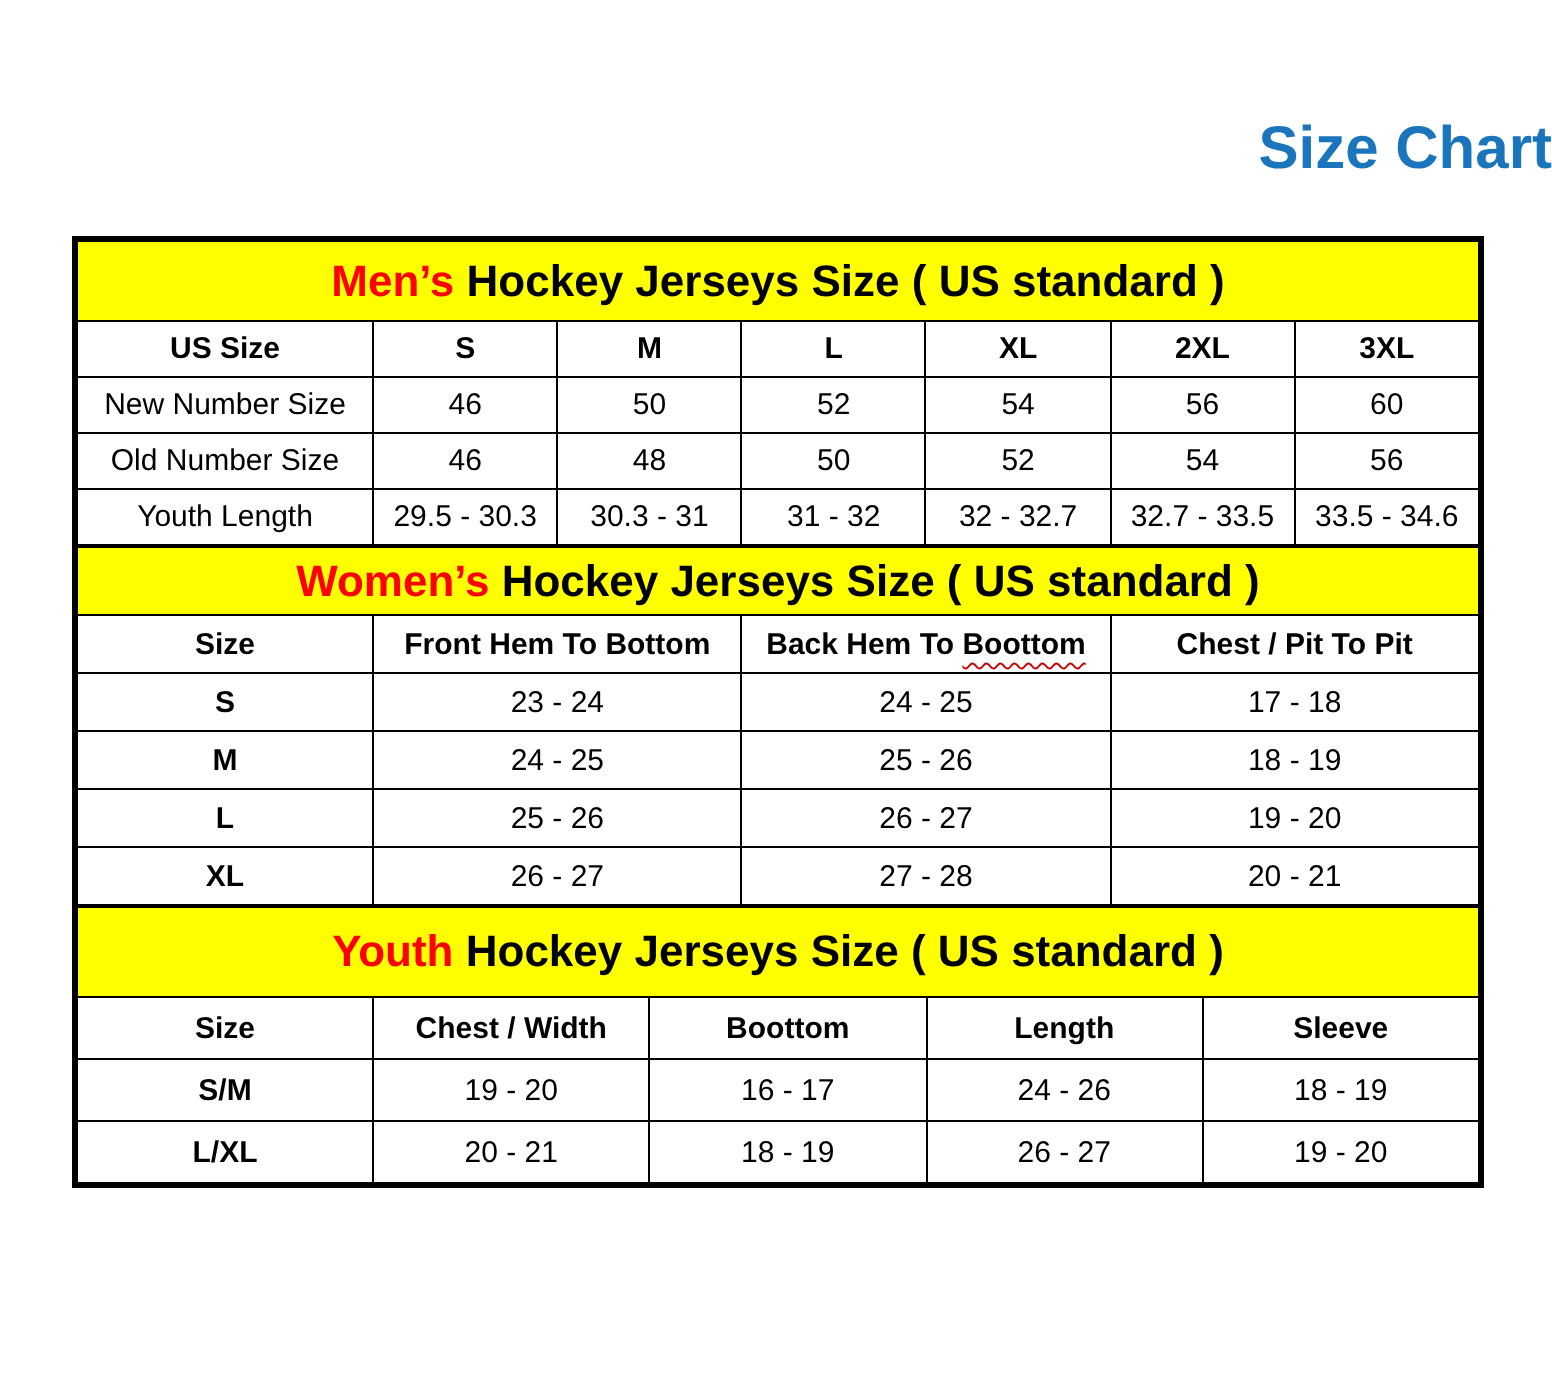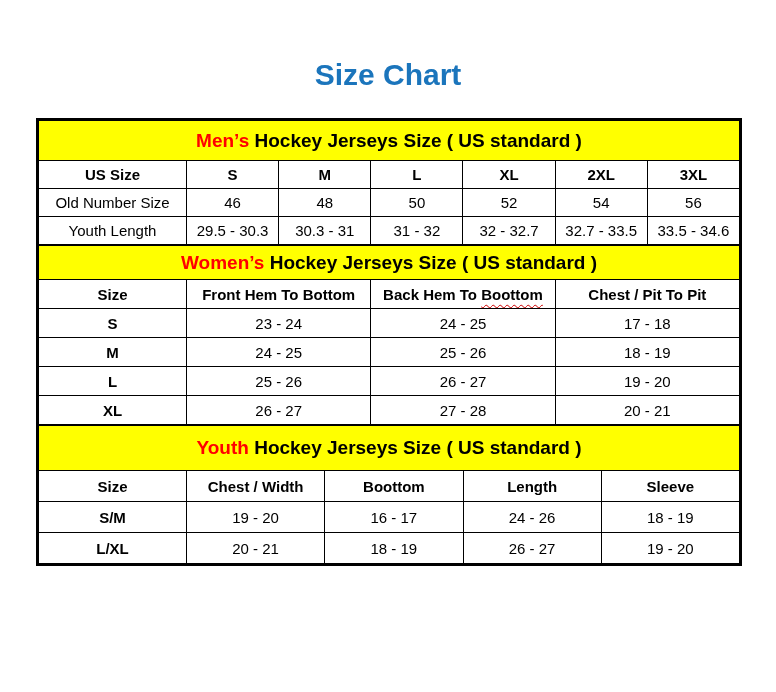--- a/index.html
+++ b/index.html
@@ -19,7 +19,7 @@
   }
   .page-title{
     margin:56px 0 0 0;
-    text-align:center;
+    text-align:right;
     color:var(--blue);
     font-size:30px;
     line-height:38px;

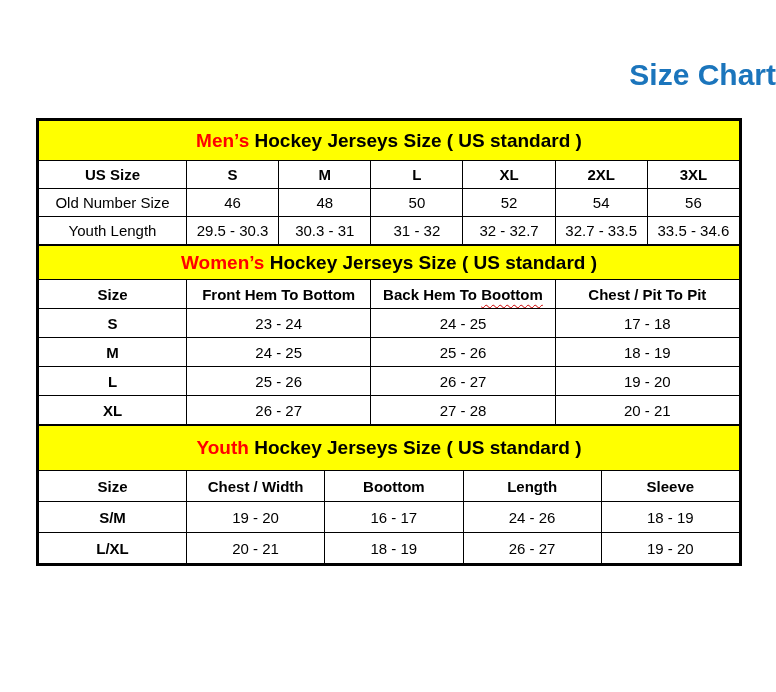--- a/index.html
+++ b/index.html
@@ -50,7 +50,7 @@
   .band td{
     background:var(--yellow);
     font-weight:bold;
-    font-size:19px;
+    font-size:22px;
   }
   table[data-section="mens"]   .band td{height:40px;}
   table[data-section="womens"] .band td{height:34px;}

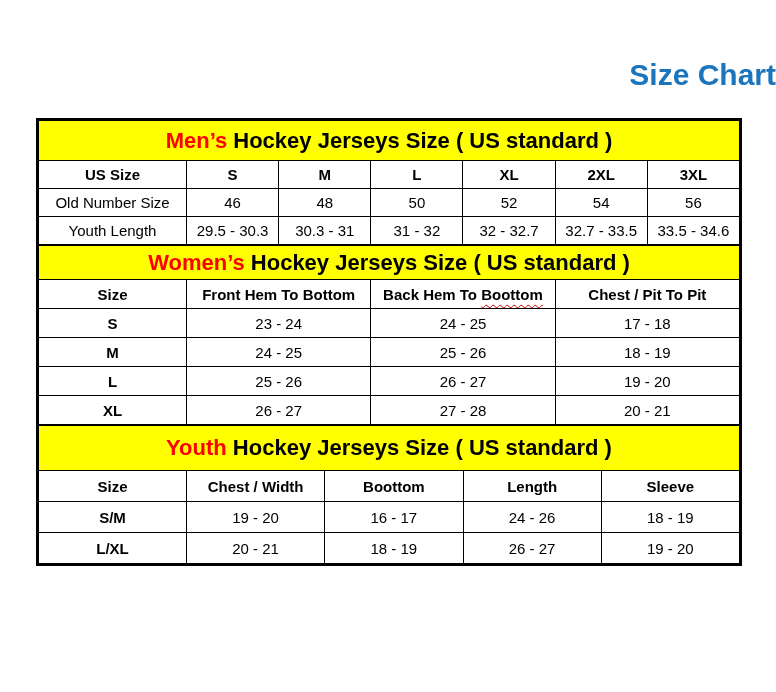--- a/index.html
+++ b/index.html
@@ -103,6 +103,15 @@
           <th>3XL</th>
         </tr>
         <tr>
+          <td class="rowlabel">New Number Size</td>
+          <td>46</td>
+          <td>50</td>
+          <td>52</td>
+          <td>54</td>
+          <td>56</td>
+          <td>60</td>
+        </tr>
+        <tr>
           <td class="rowlabel">Old Number Size</td>
           <td>46</td>
           <td>48</td>

